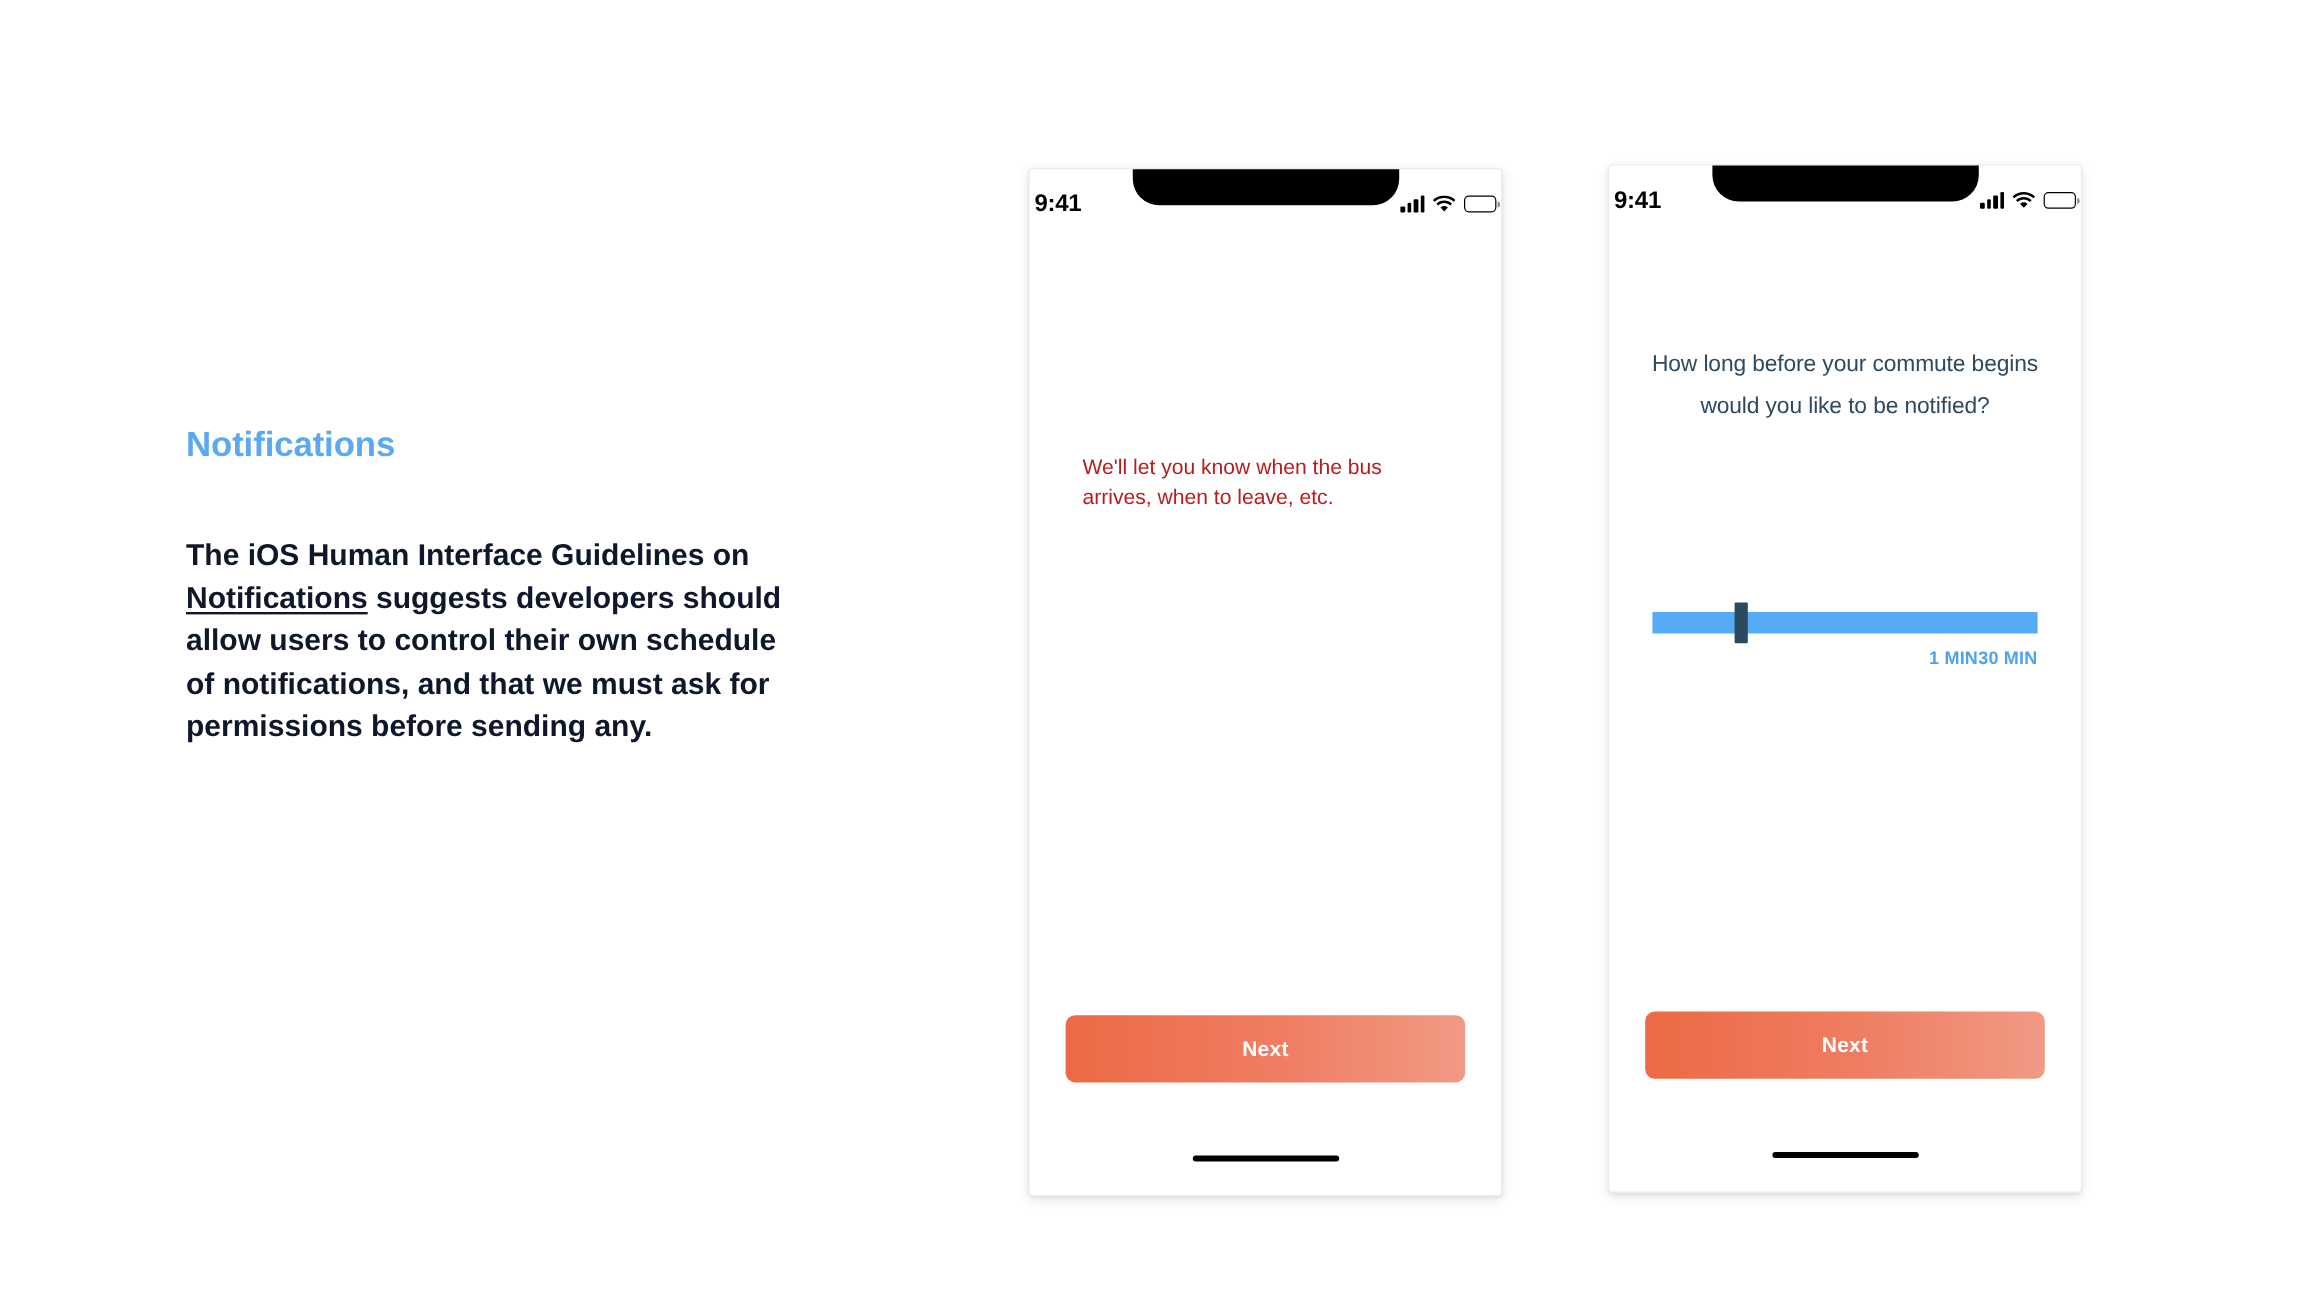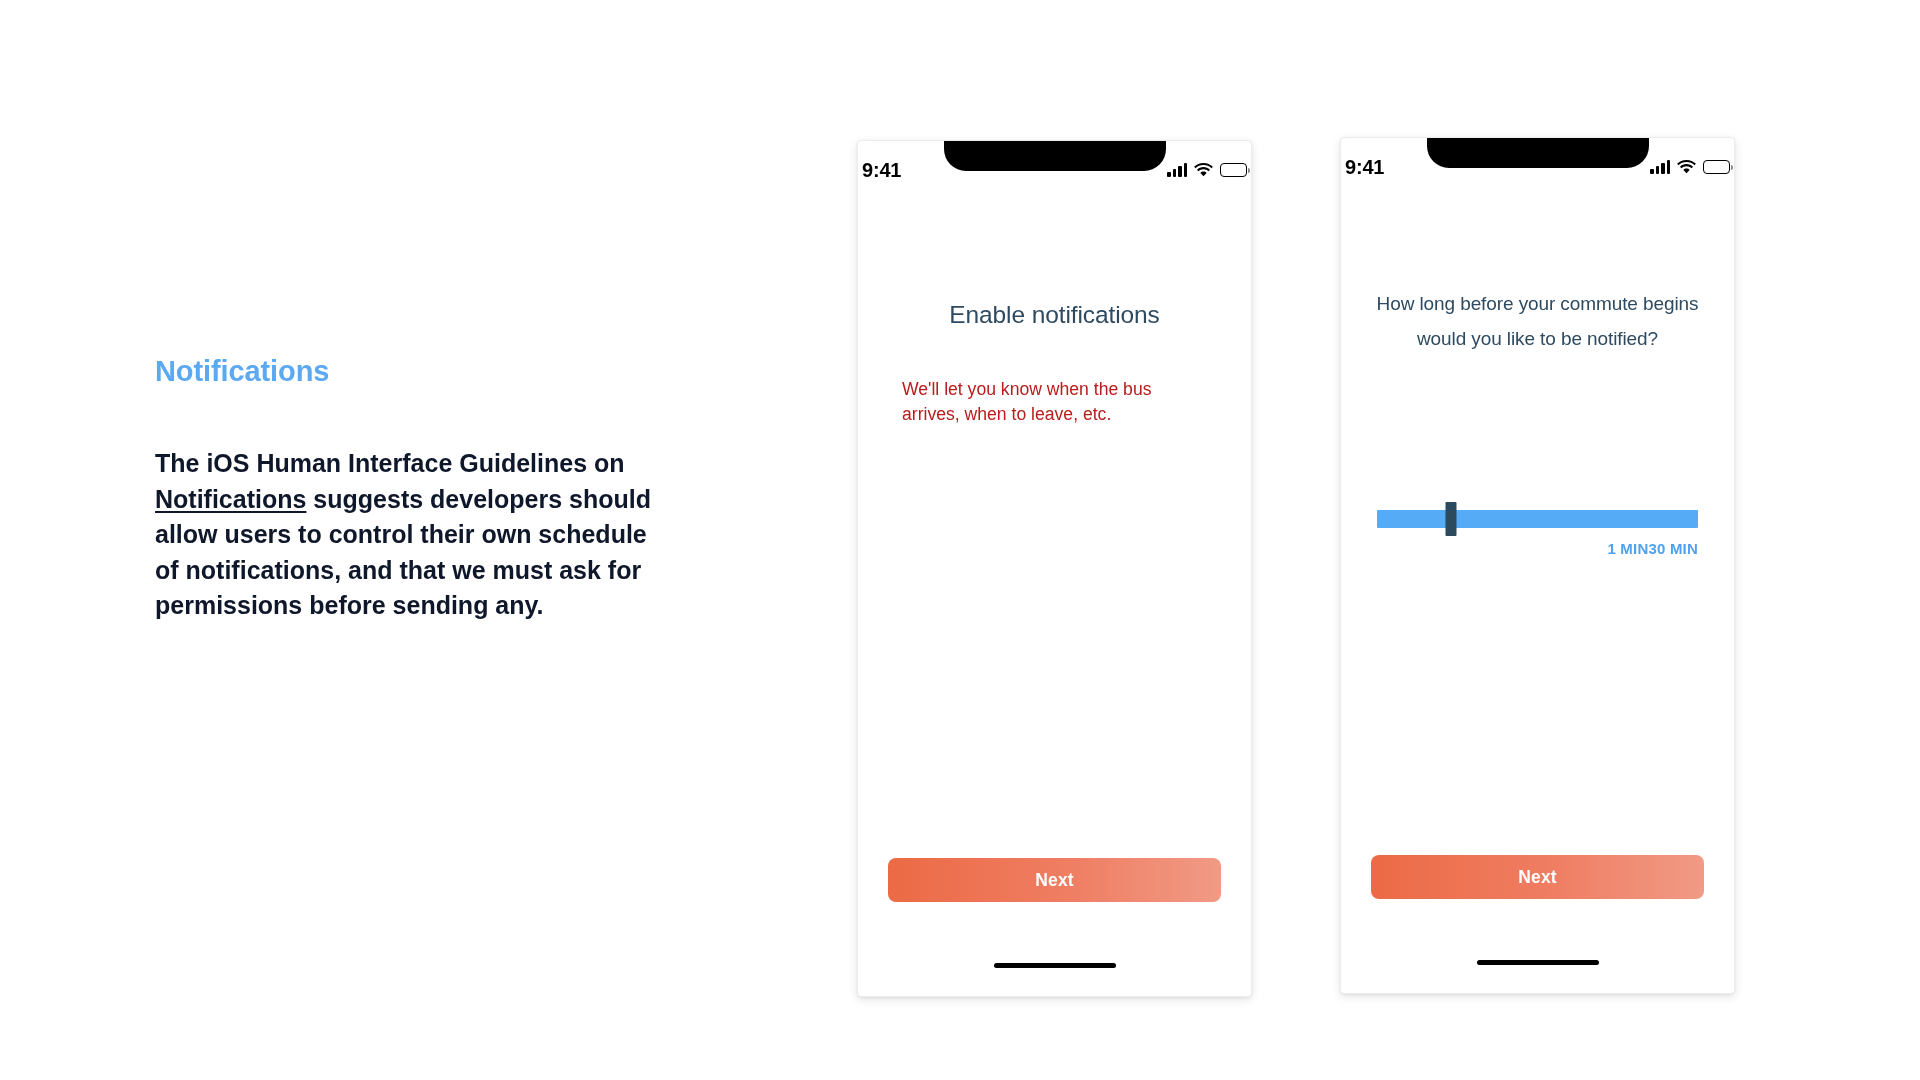--- a/index.html
+++ b/index.html
@@ -290,7 +290,6 @@
   </div>
 
   <div class="screen">
-    <div class="screen-heading">Enable notifications</div>
     <div class="screen-sub">We'll let you know when the bus arrives, when to leave, etc.</div>
     <button class="next-btn">Next</button>
     <div class="home-indicator"></div>

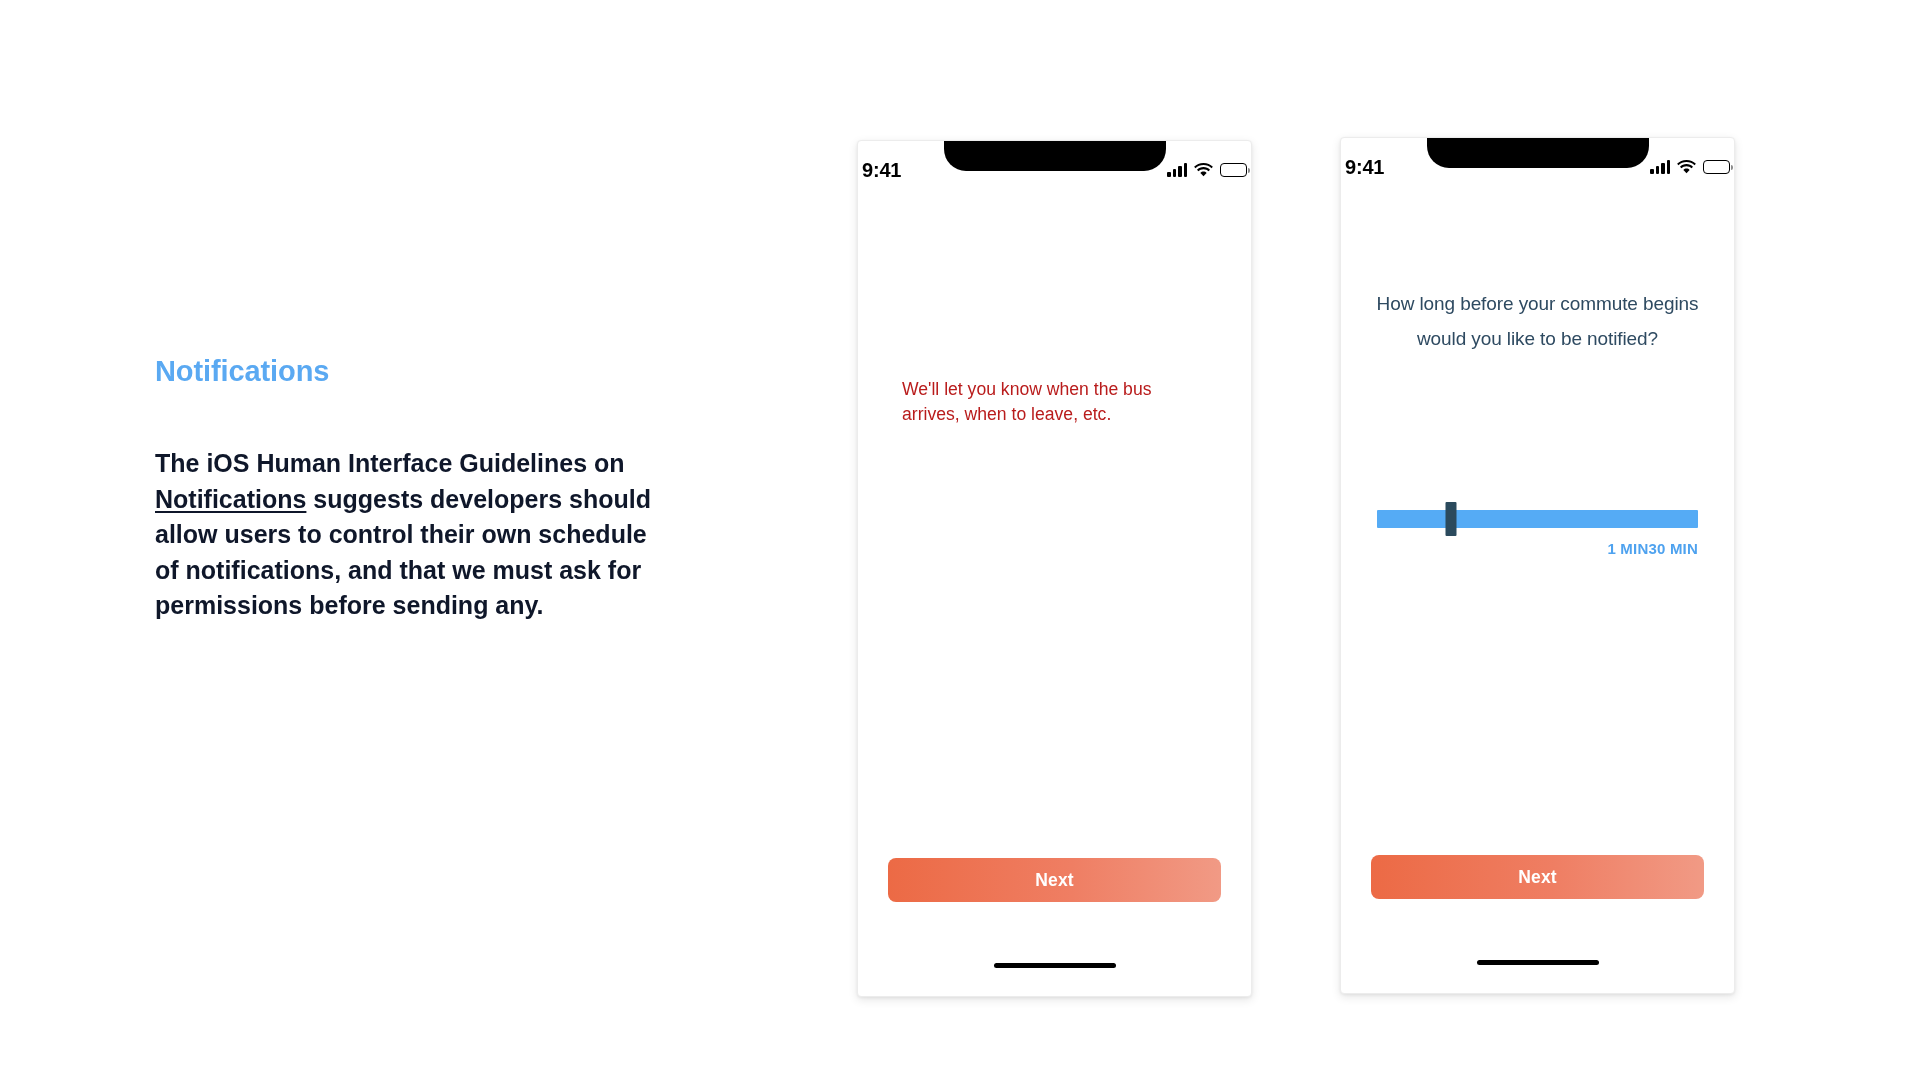--- a/index.html
+++ b/index.html
@@ -233,7 +233,7 @@
     left: 30px;
     right: 30px;
     bottom: 94px;
-    height: 44px;
+    height: 56px;
     border: none;
     border-radius: 8px;
     background: linear-gradient(90deg, #ec6a45 0%, #ef7e63 55%, #f19a85 100%);

